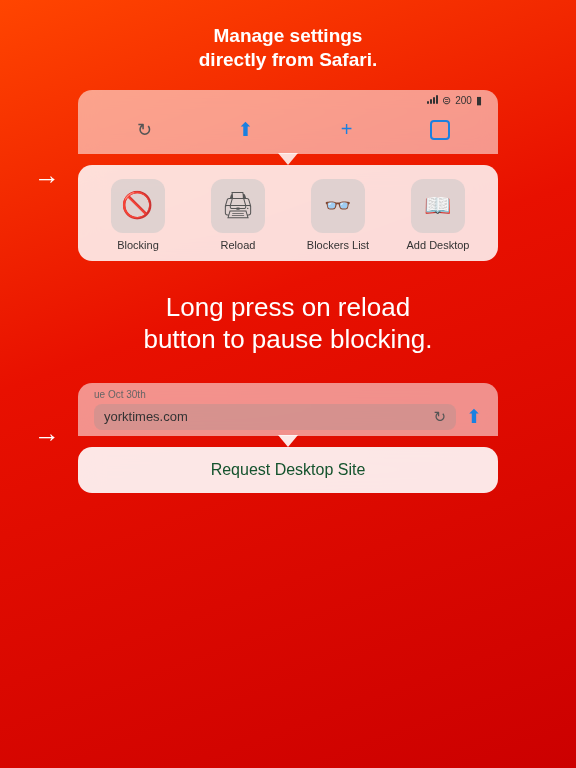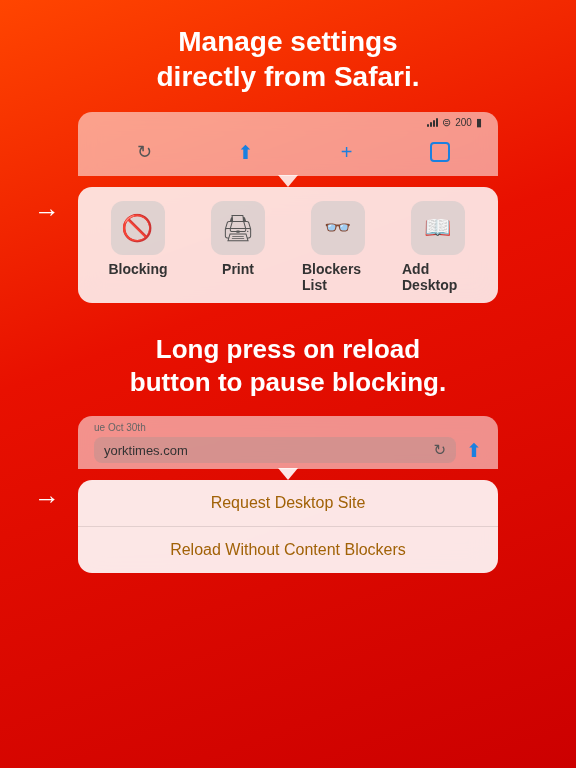--- a/index.html
+++ b/index.html
@@ -17,7 +17,7 @@
 
     .section-title {
       color: white;
-      font-size: 28px;
+      font-size: 19px;
       font-weight: 700;
       text-align: center;
       line-height: 1.25;

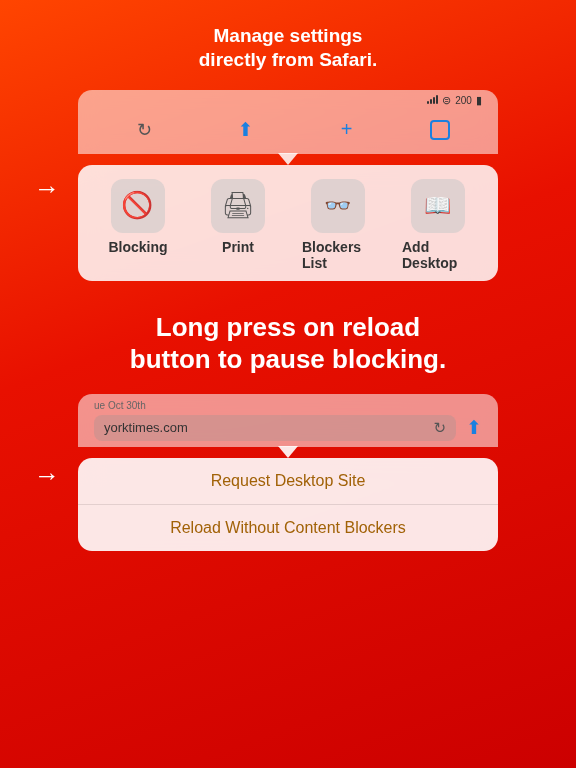--- a/index.html
+++ b/index.html
@@ -114,10 +114,9 @@
     }
 
     .popup-label {
-      font-size: 14px;
+      font-size: 11px;
       color: #333;
       text-align: left;
-      font-weight: bold;
     }
 
     .arrow-left {

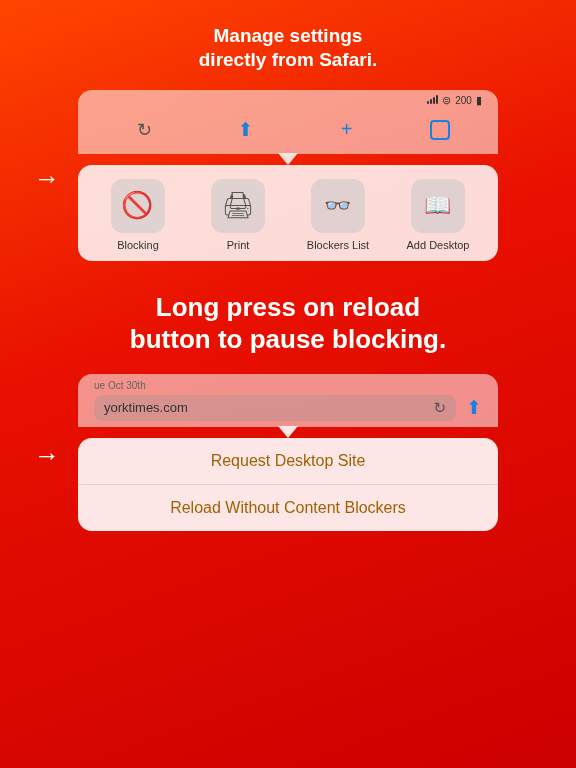--- a/index.html
+++ b/index.html
@@ -287,7 +287,7 @@
       <div class="popup-icon-box">
         <span style="font-size:26px;">🖨</span>
       </div>
-      <span class="popup-label">Print</span>
+      <span class="popup-label">Reload</span>
     </div>
     <div class="popup-item">
       <div class="popup-icon-box">

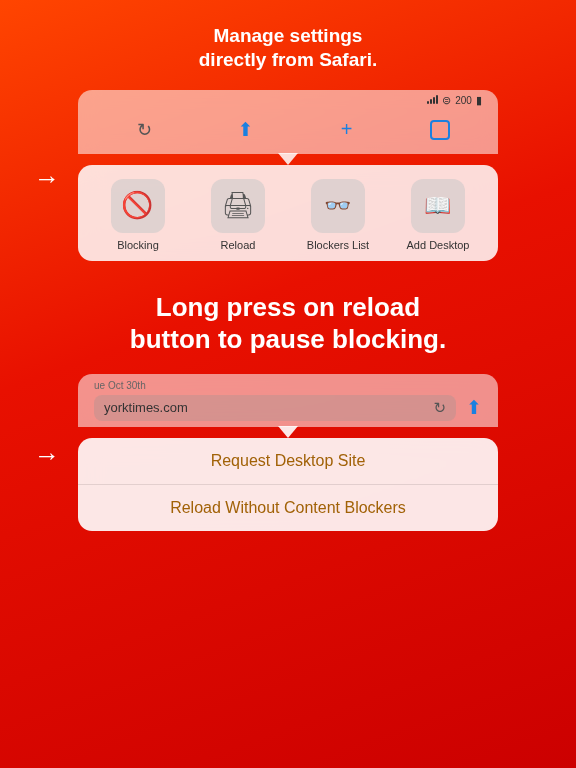--- a/index.html
+++ b/index.html
@@ -139,7 +139,7 @@
     .section-title-2 {
       color: white;
       font-size: 26px;
-      font-weight: 700;
+      font-weight: 400;
       text-align: center;
       line-height: 1.25;
       margin-top: 30px;

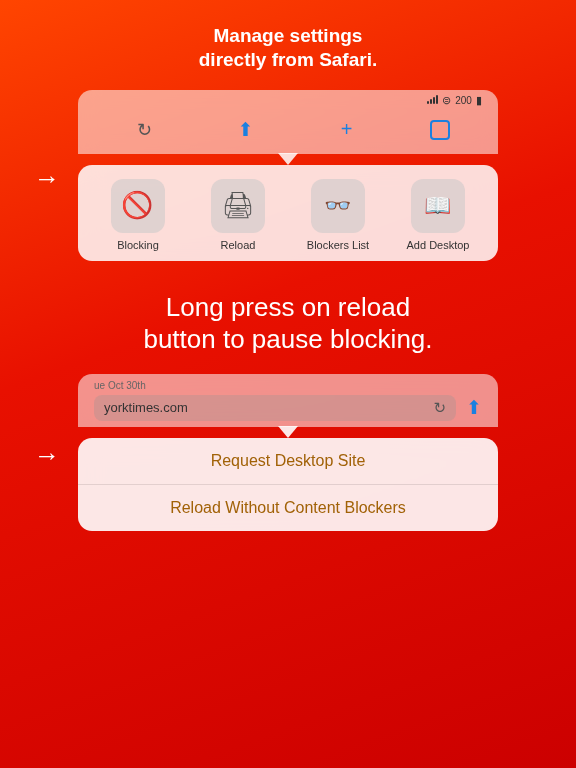--- a/index.html
+++ b/index.html
@@ -158,6 +158,7 @@
       backdrop-filter: blur(10px);
       border-radius: 14px 14px 0 0;
       padding: 6px 16px 6px;
+      margin-top: 9px;
     }
 
     .bottom-bar-row1 {

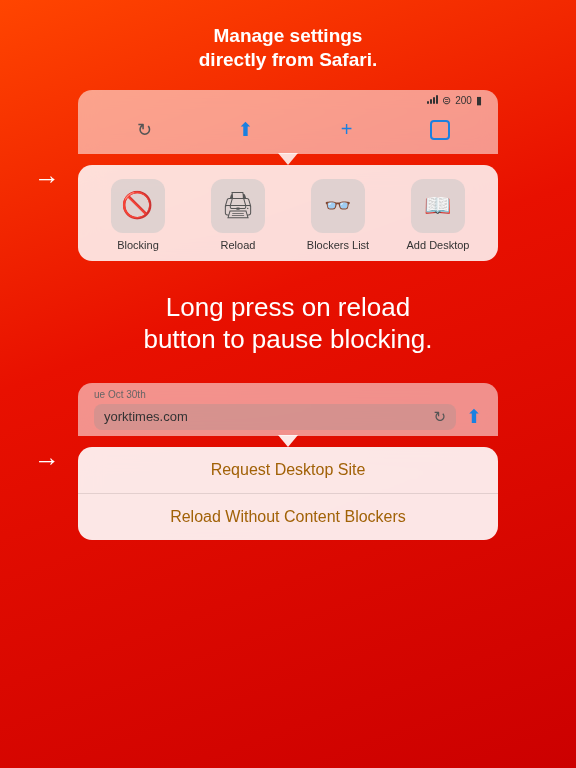--- a/index.html
+++ b/index.html
@@ -206,7 +206,7 @@
     .popup-menu-bottom-item {
       padding: 14px 16px;
       font-size: 16px;
-      color: #a16207;
+      color: #14532d;
       text-align: center;
       border-bottom: 1px solid rgba(0,0,0,0.1);
       font-weight: 400;

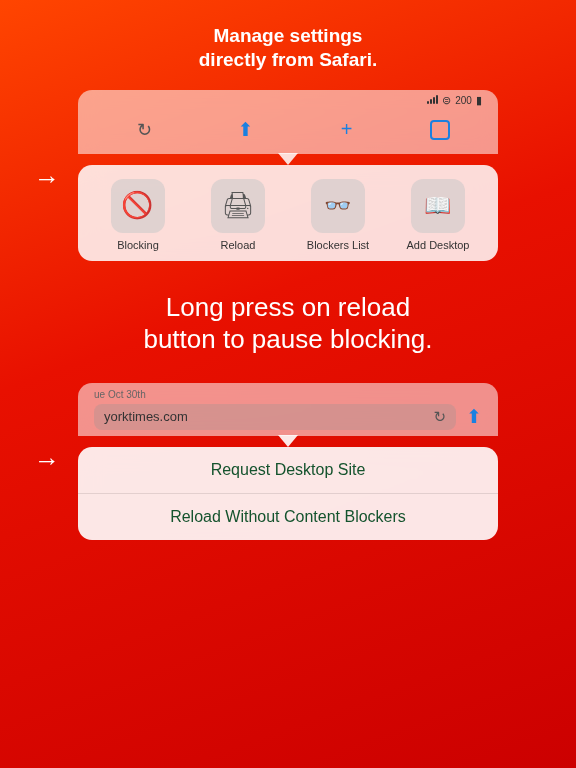--- a/index.html
+++ b/index.html
@@ -329,7 +329,6 @@
 
   <div class="popup-menu-bottom">
     <div class="popup-menu-bottom-item">Request Desktop Site</div>
-    <div class="popup-menu-bottom-item">Reload Without Content Blockers</div>
   </div>
 </div>
 

